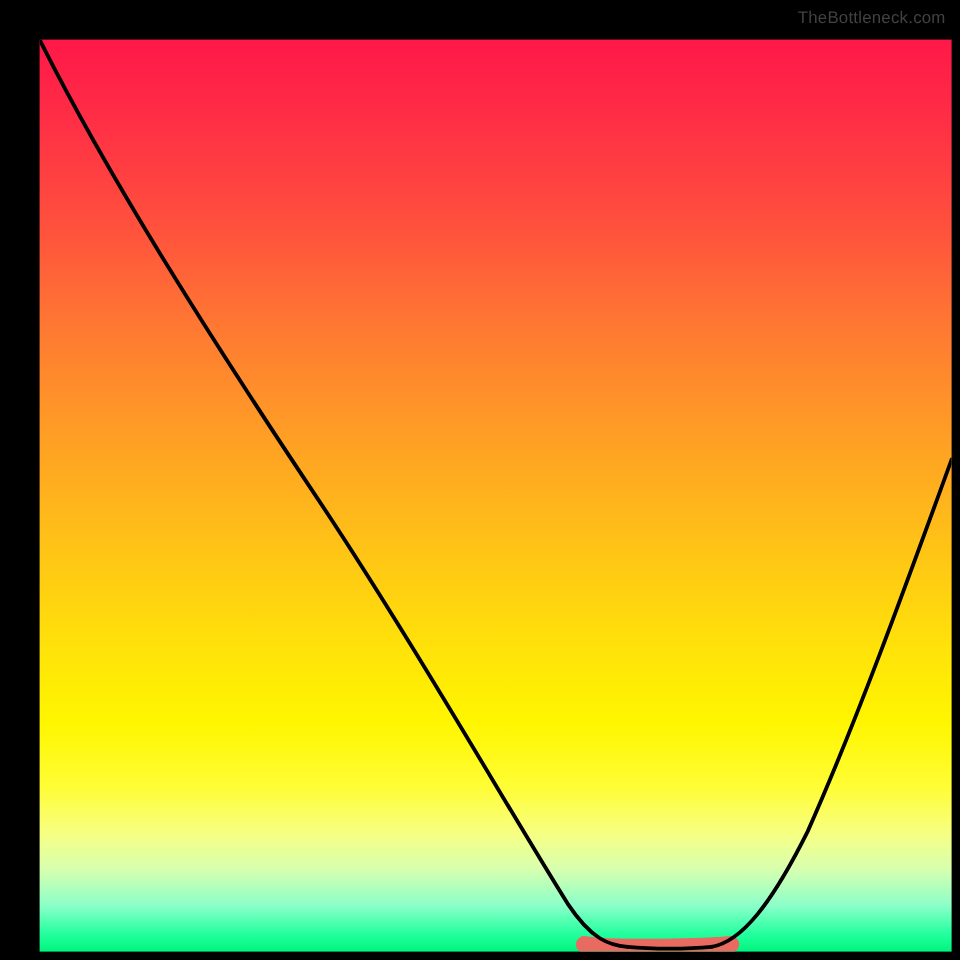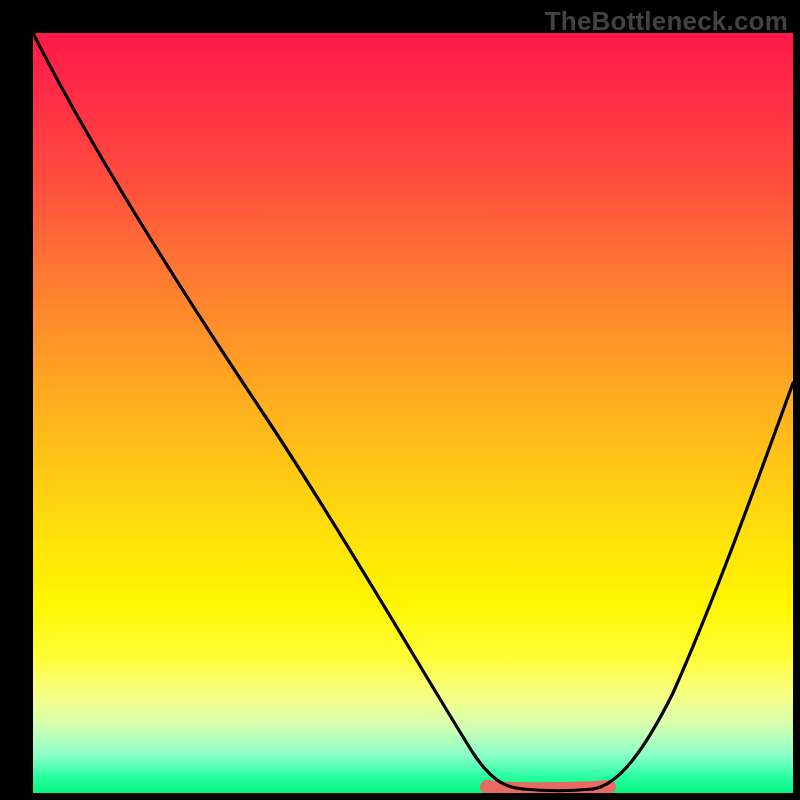--- a/index.html
+++ b/index.html
@@ -22,8 +22,8 @@
     top: 6px;
     right: 12px;
     color: #424242;
-    font-size: 26px;
-    font-weight: 700;
+    font-size: 14px;
+    font-weight: 400;
     letter-spacing: 0.2px;
     z-index: 10;
   }

